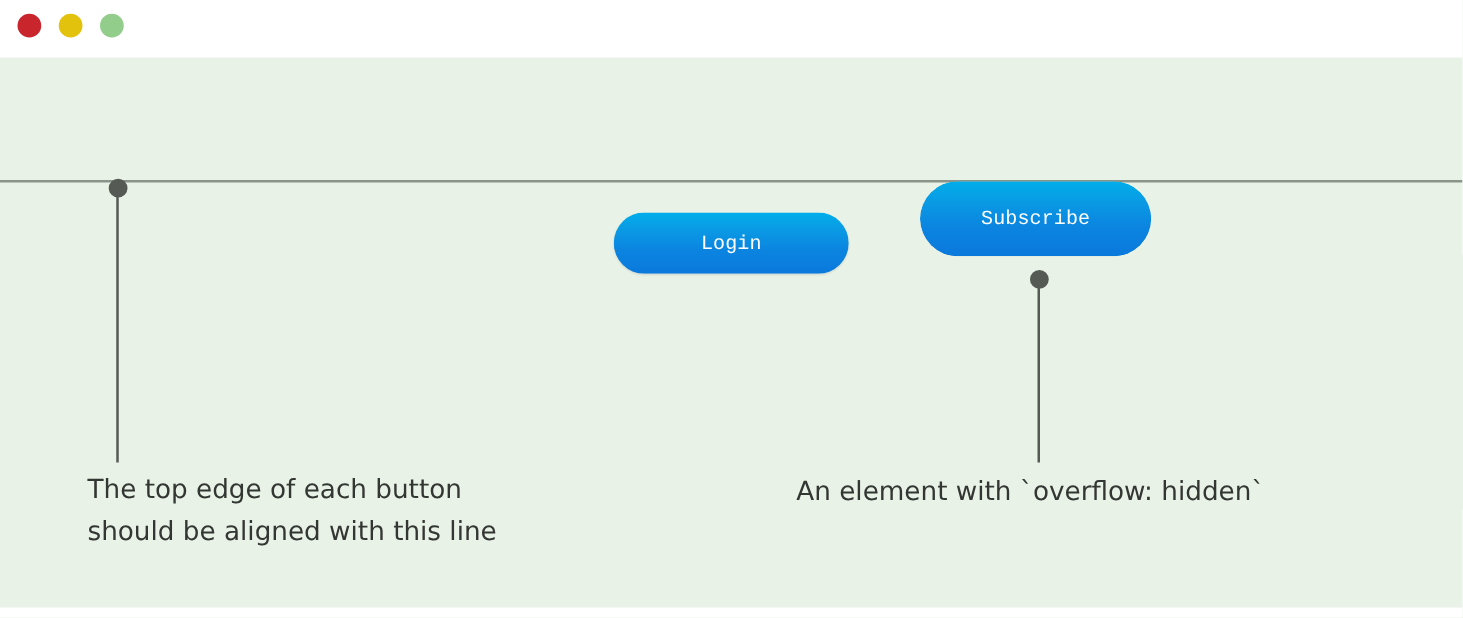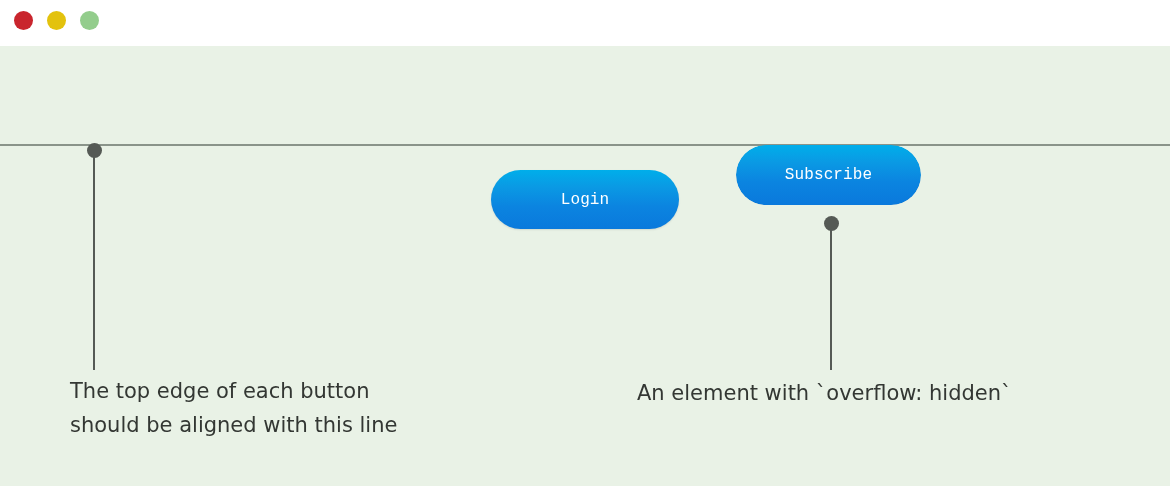--- a/index.html
+++ b/index.html
@@ -95,7 +95,7 @@
     left: 491px;
     top: 124px;
     width: 188px;
-    height: 59px;
+    height: 49px;
   }
 
   

